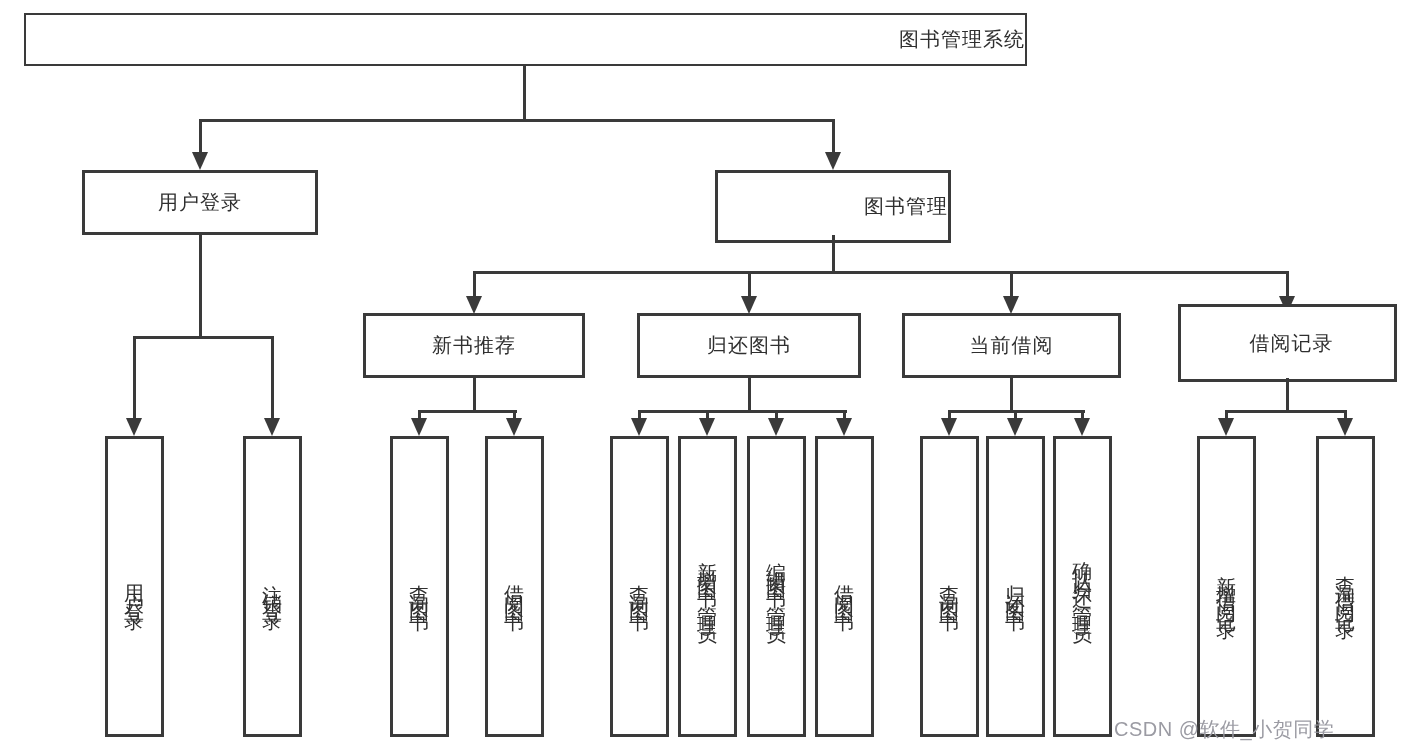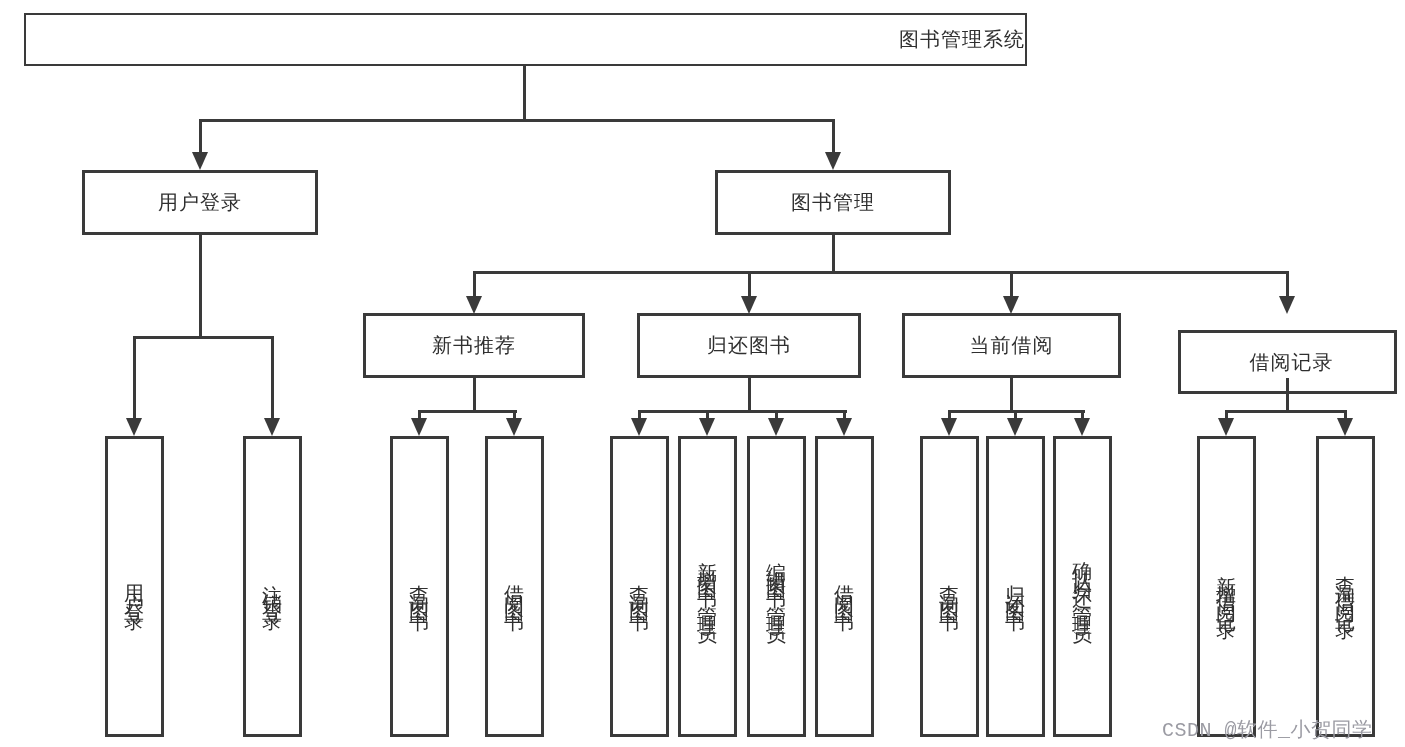--- a/index.html
+++ b/index.html
@@ -84,7 +84,7 @@
   <div class="node" style="left:82px; top:170px; width:236px; height:65px;">
     <span>用户登录</span>
   </div>
-  <div class="node" style="left:715px; top:170px; width:236px; height:65px;">
+  <div class="node" style="left:715px; top:170px; width:236px; height:73px;justify-content:flex-end;">
     <span>图书管理</span>
   </div>
 

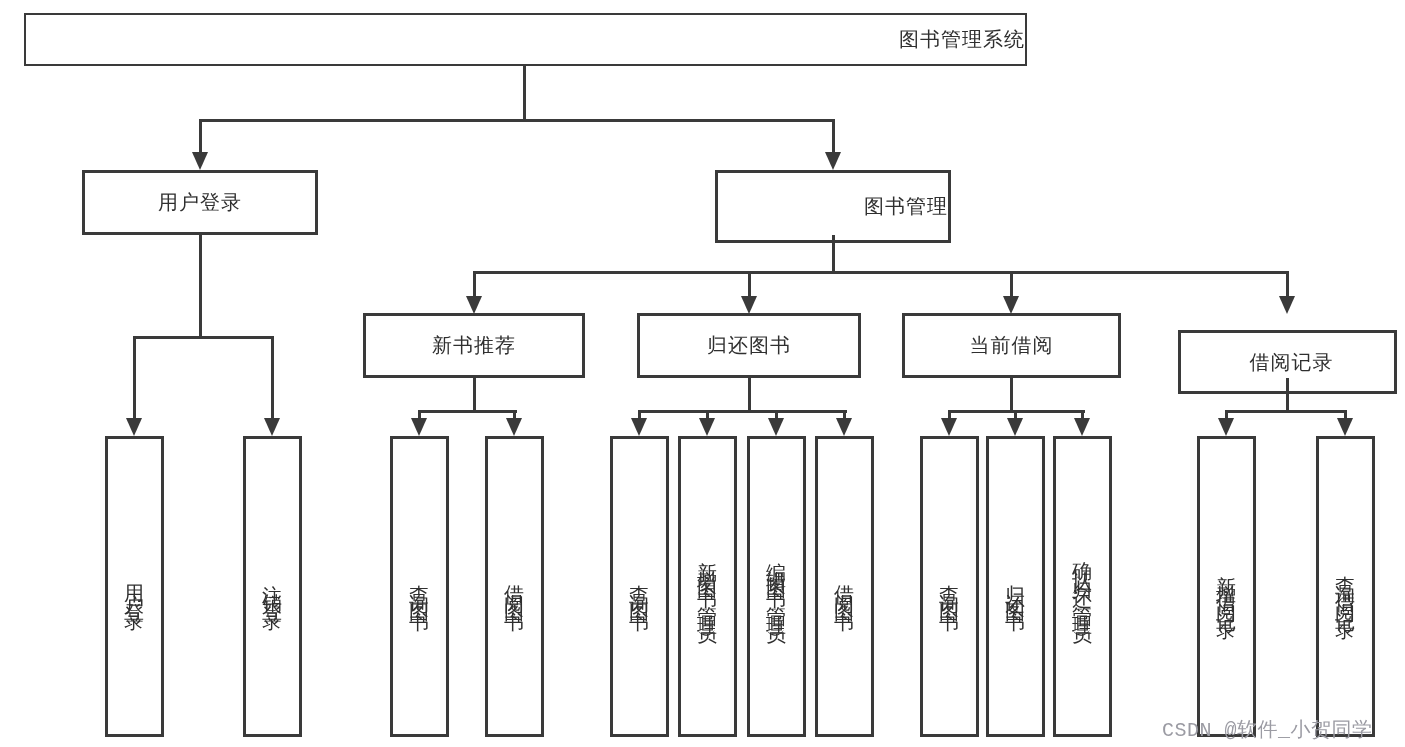--- a/index.html
+++ b/index.html
@@ -115,7 +115,7 @@
   <div class="node" style="left:902px; top:313px; width:219px; height:65px;">
     <span>当前借阅</span>
   </div>
-  <div class="node" style="left:1178px; top:330px; width:219px; height:64px;padding-left:8px;">
+  <div class="node" style="left:1178px; top:304px; width:219px; height:78px;padding-left:8px;">
     <span>借阅记录</span>
   </div>
 

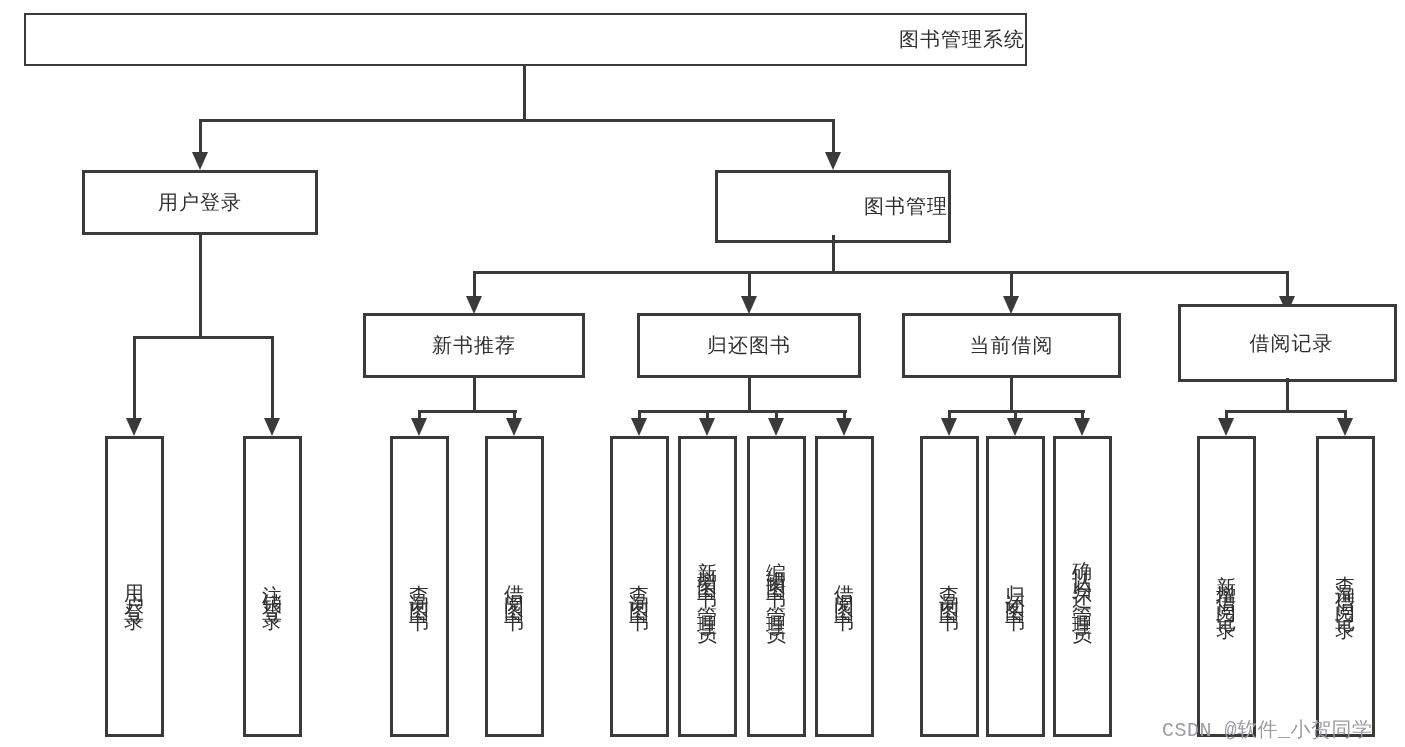--- a/index.html
+++ b/index.html
@@ -54,14 +54,13 @@
   }
   .watermark {
     position: absolute;
-    left: 1162px;
+    left: 1114px;
     top: 716px;
     font-size: 20px;
     color: var(--wm, #9b9ba3);
     letter-spacing: 0.5px;
     white-space: nowrap;
     z-index: 5;
-    font-family: Liberation Mono, monospace;
   }
 </style>
 </head>

